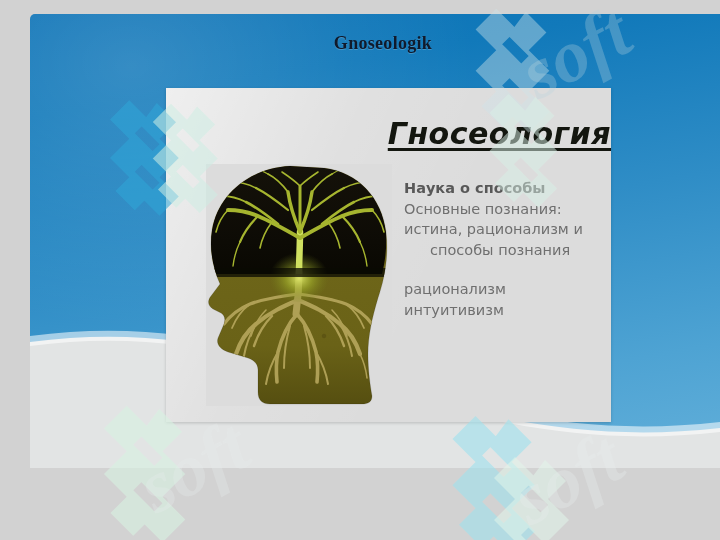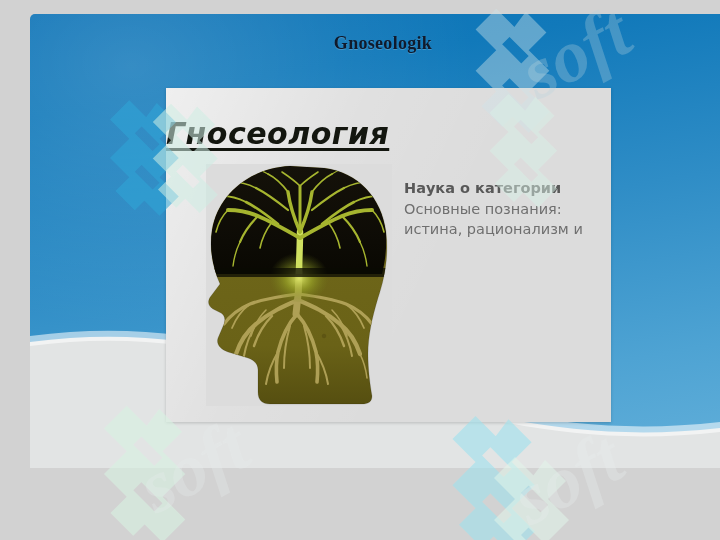--- a/index.html
+++ b/index.html
@@ -95,7 +95,7 @@
     left: 0;
     top: 28px;
     width: 445px;
-    text-align: left;
+    text-align: right;
     font-family: "DejaVu Sans", sans-serif;
     font-weight: bold;
     font-style: italic;

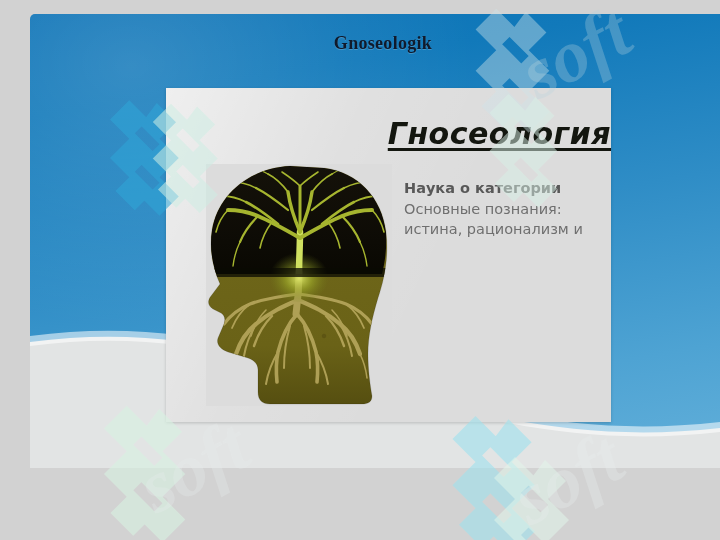--- a/index.html
+++ b/index.html
@@ -297,7 +297,7 @@
       </svg>
 
       <div id="textcol">
-        <div class="t-line t-strong">Наука о категории</div>
+        <div class="t-line t-strong">Наука о способы</div>
         <div class="t-line">Основные познания:</div>
         <div class="t-line">истина, рационализм и</div>
         <div class="t-gap"></div>

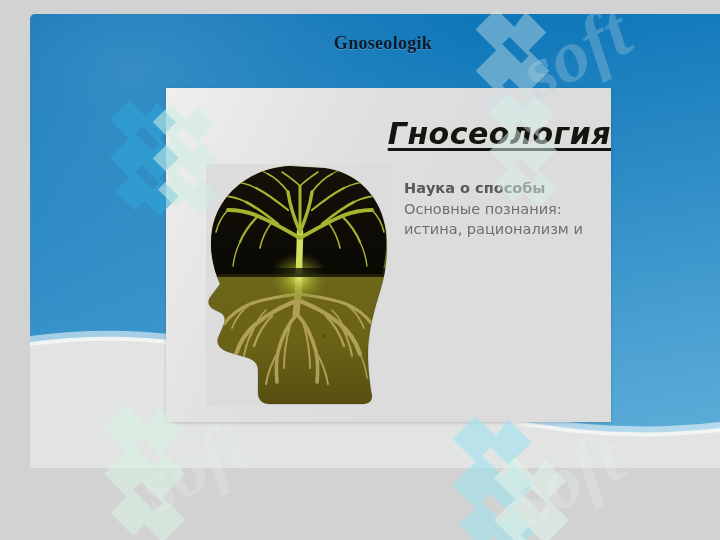--- a/index.html
+++ b/index.html
@@ -300,6 +300,7 @@
         <div class="t-line t-strong">Наука о способы</div>
         <div class="t-line">Основные познания:</div>
         <div class="t-line">истина, рационализм и</div>
+        <div class="t-line t-indent">способы познания</div>
         <div class="t-gap"></div>
       </div>
     </div>

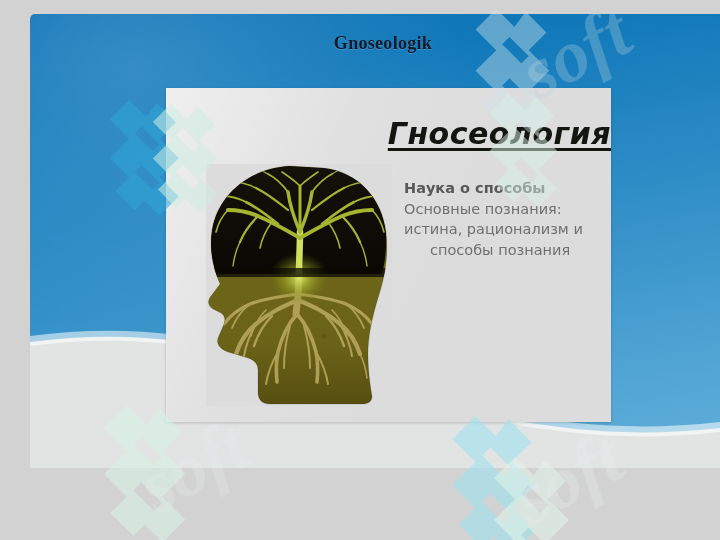--- a/index.html
+++ b/index.html
@@ -302,6 +302,7 @@
         <div class="t-line">истина, рационализм и</div>
         <div class="t-line t-indent">способы познания</div>
         <div class="t-gap"></div>
+        <div class="t-line">рационализм</div>
       </div>
     </div>
 

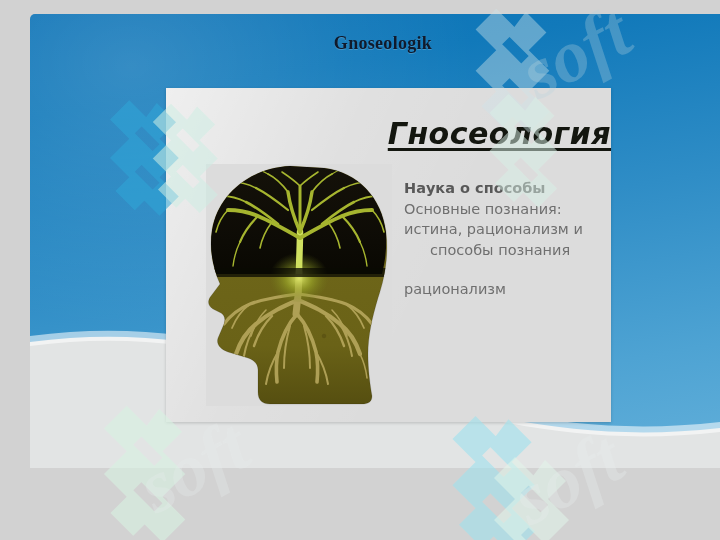--- a/index.html
+++ b/index.html
@@ -303,6 +303,7 @@
         <div class="t-line t-indent">способы познания</div>
         <div class="t-gap"></div>
         <div class="t-line">рационализм</div>
+        <div class="t-line">интуитивизм</div>
       </div>
     </div>
 

